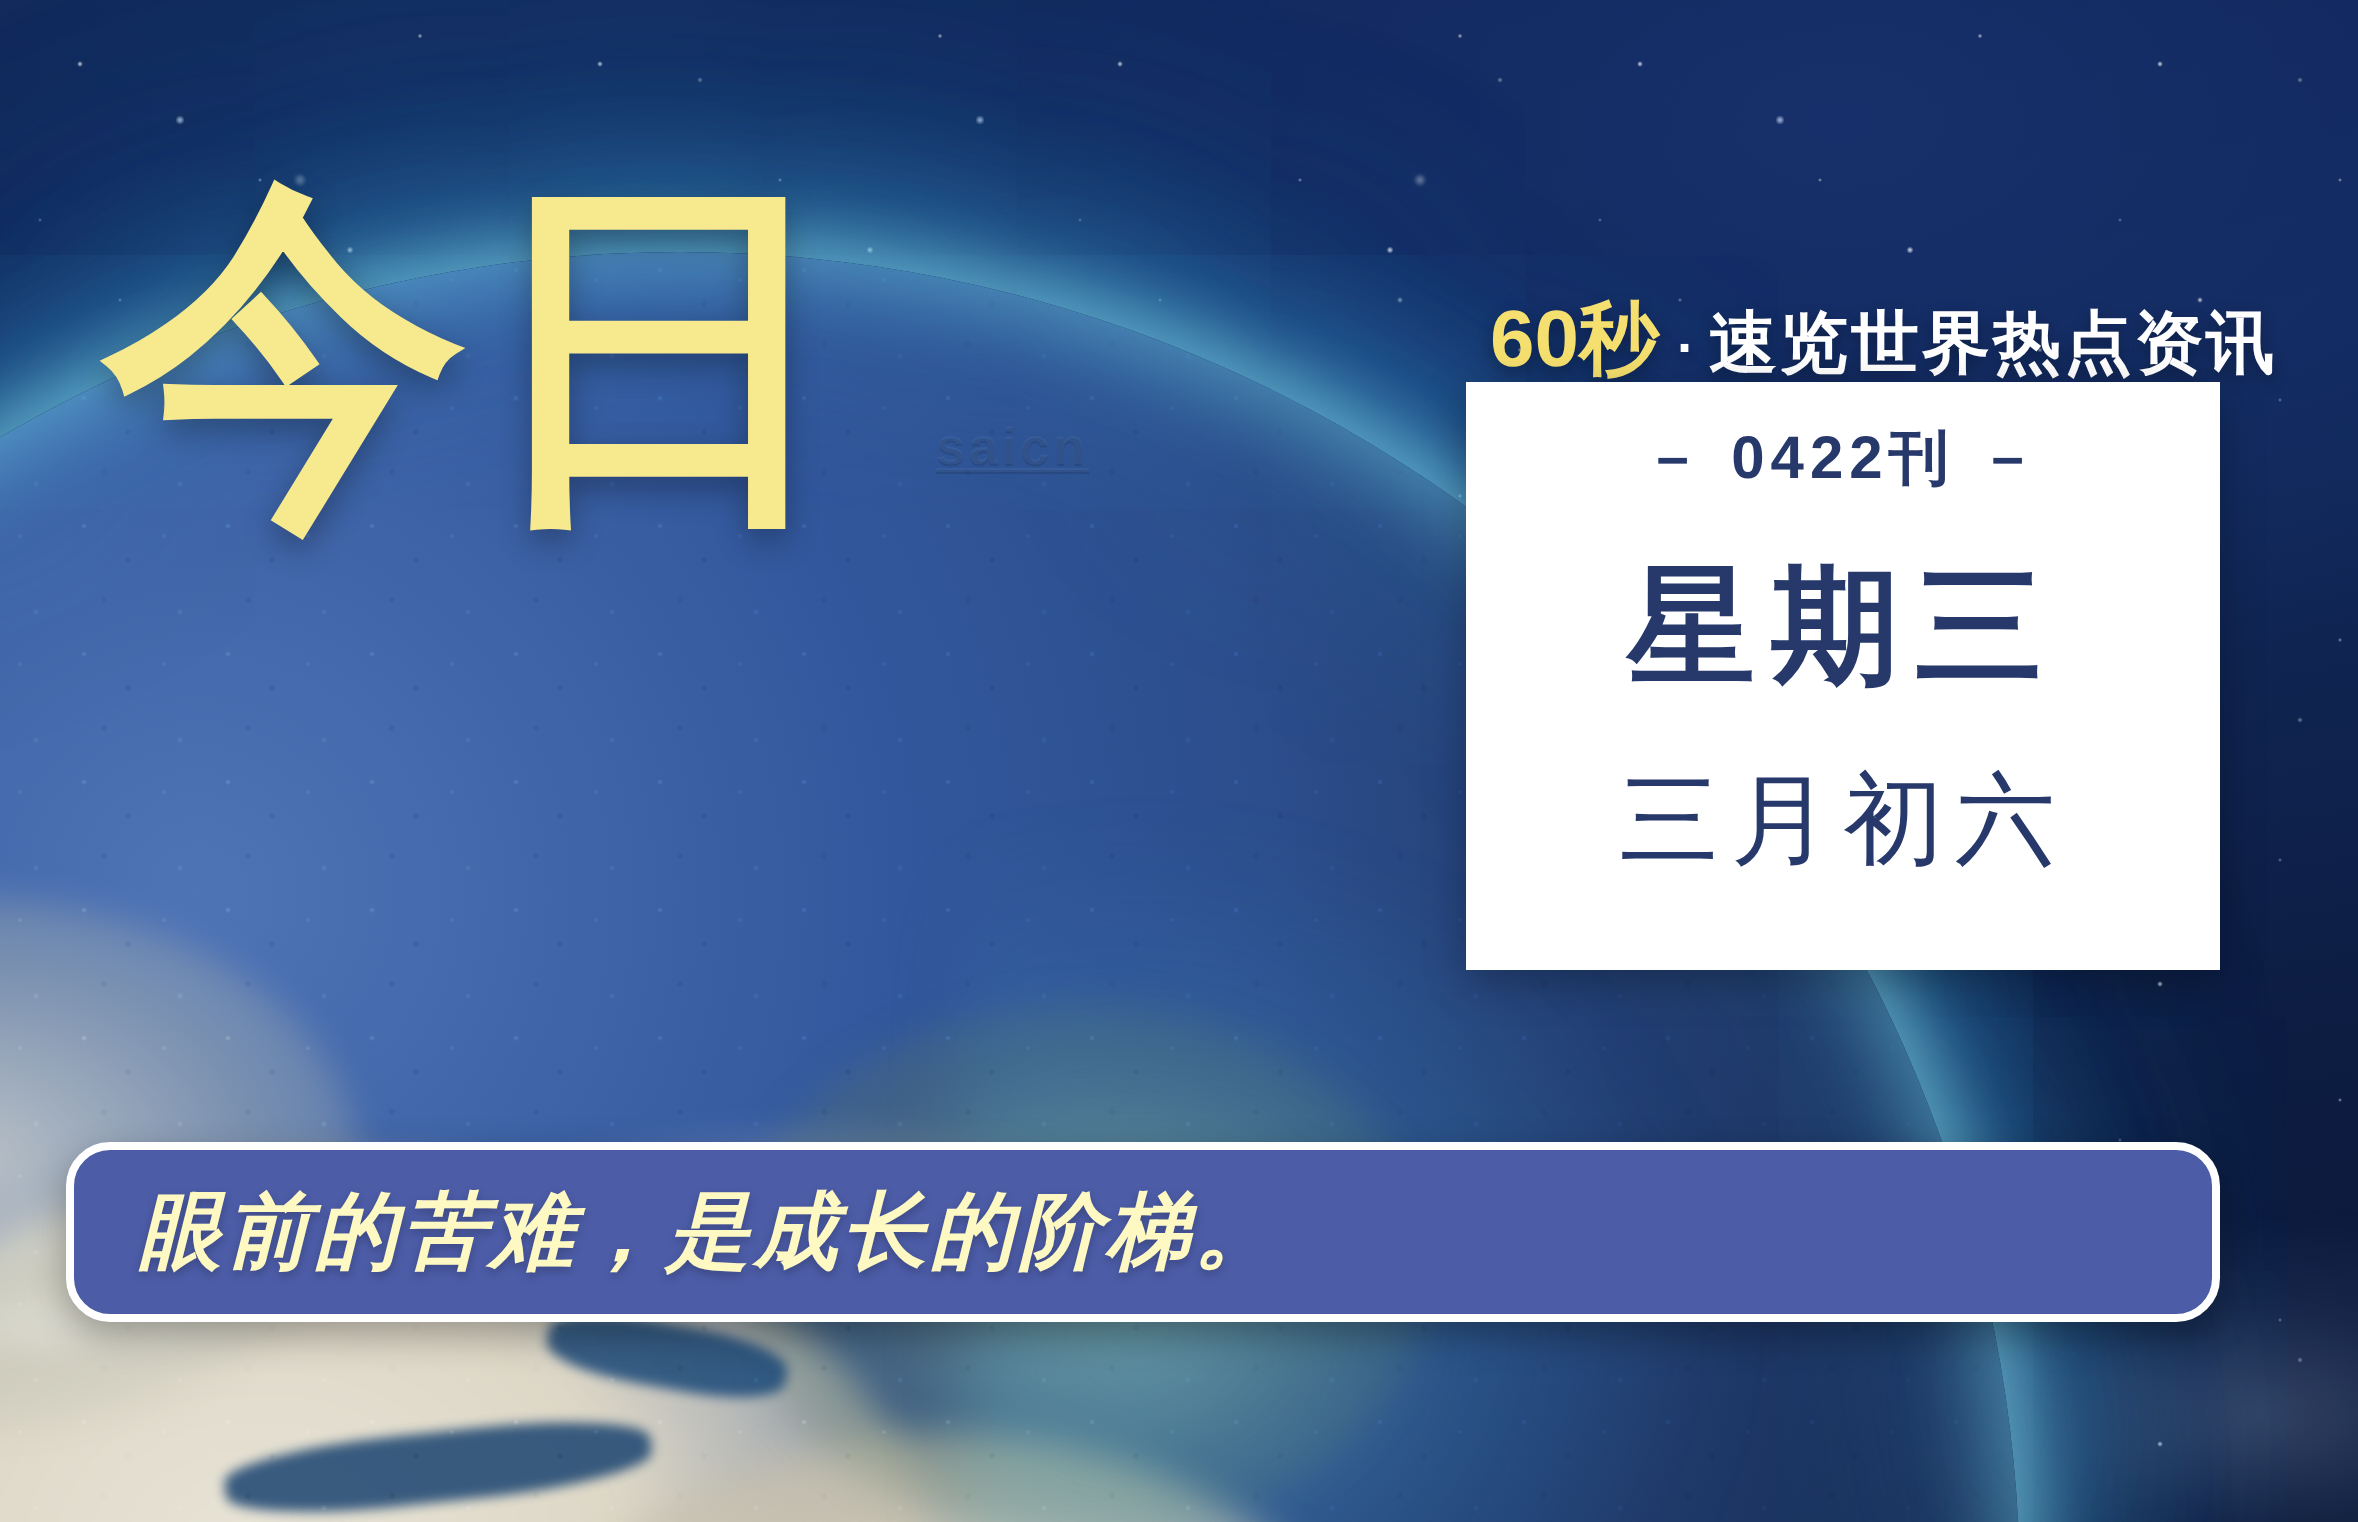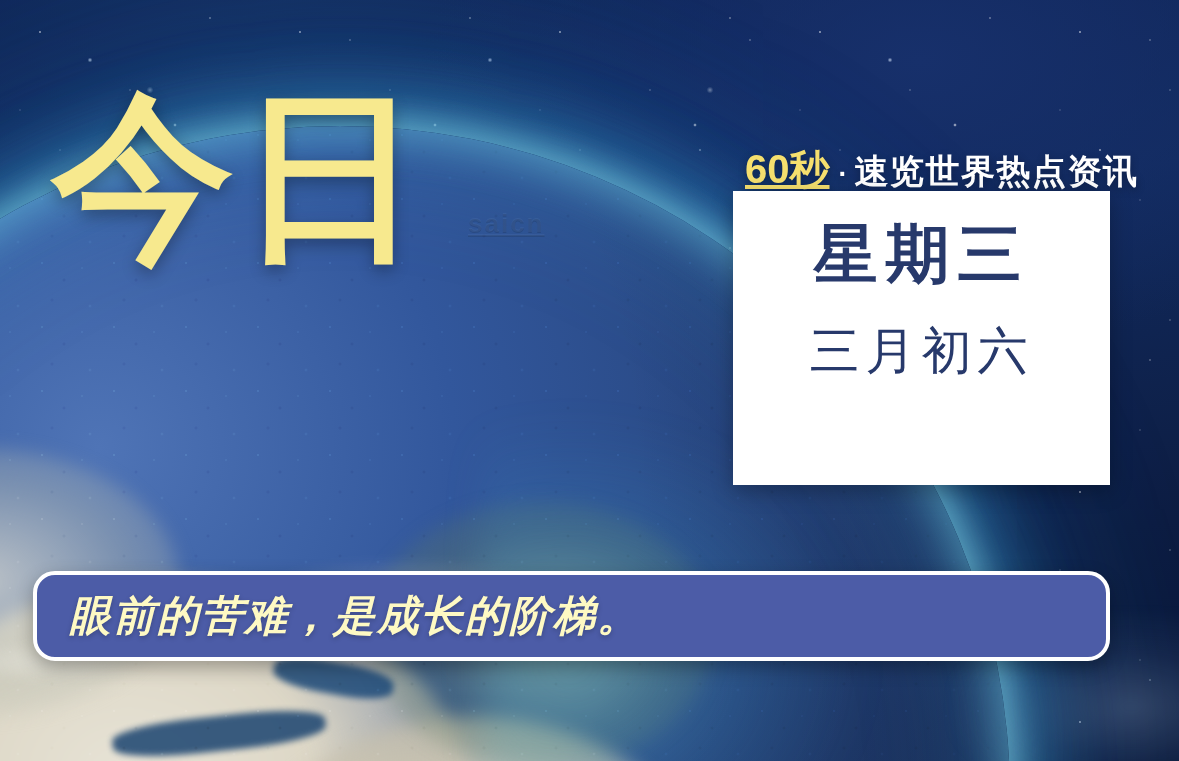--- a/index.html
+++ b/index.html
@@ -139,7 +139,7 @@
   .tagline{position:absolute;left:745px;top:142px;display:flex;align-items:baseline;
            white-space:nowrap;}
   .tg-60{font-size:40px;font-weight:700;color:#F5DF6E;letter-spacing:0px;
-         text-shadow:0 3px 8px rgba(0,0,0,.32);text-decoration:underline;}
+         text-shadow:0 3px 8px rgba(0,0,0,.32);}
   .tg-dot{font-size:27px;font-weight:700;color:#FFFFFF;margin:0 7px 0 9px;
           text-shadow:0 2px 6px rgba(0,0,0,.3);}
   .tg-rest{font-size:34px;font-weight:700;color:#FFFFFF;letter-spacing:1.5px;

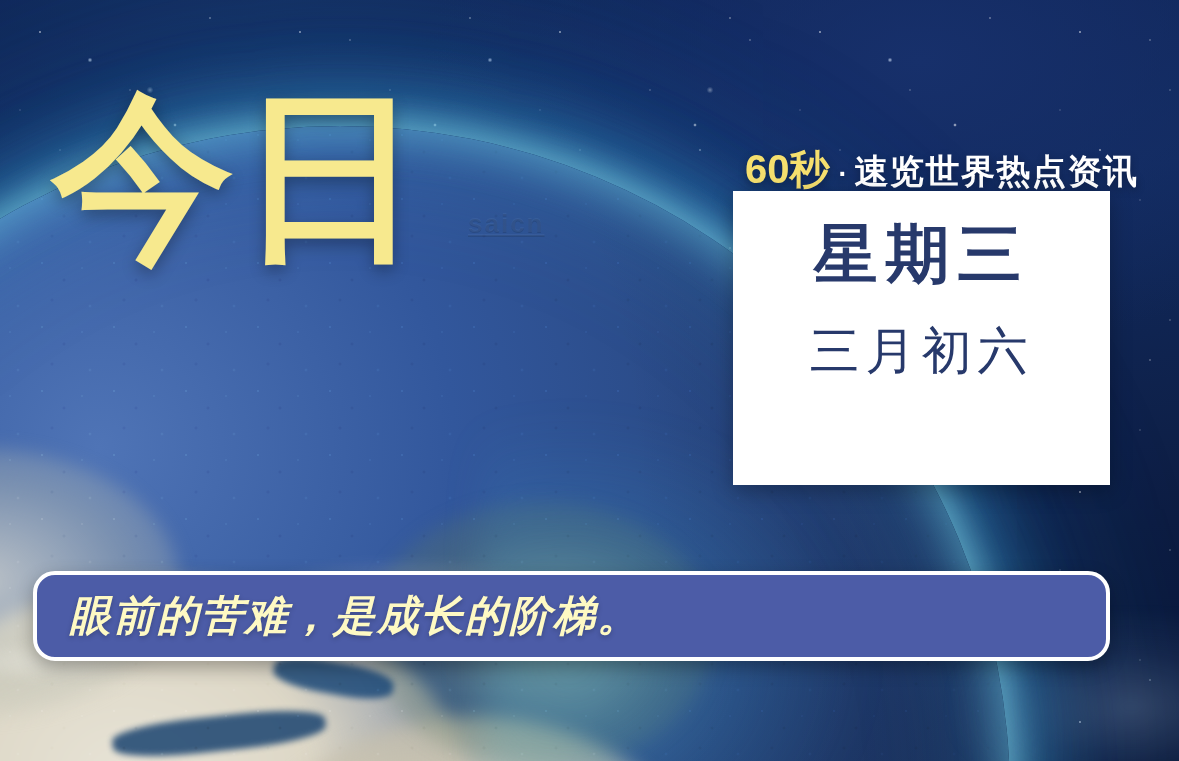--- a/index.html
+++ b/index.html
@@ -208,6 +208,7 @@
   </div>
 
   <div class="card">
+    <div class="card-issue">－ 0422刊 －</div>
     <div class="card-week">星期三</div>
     <div class="card-lunar">三月初六</div>
   </div>

